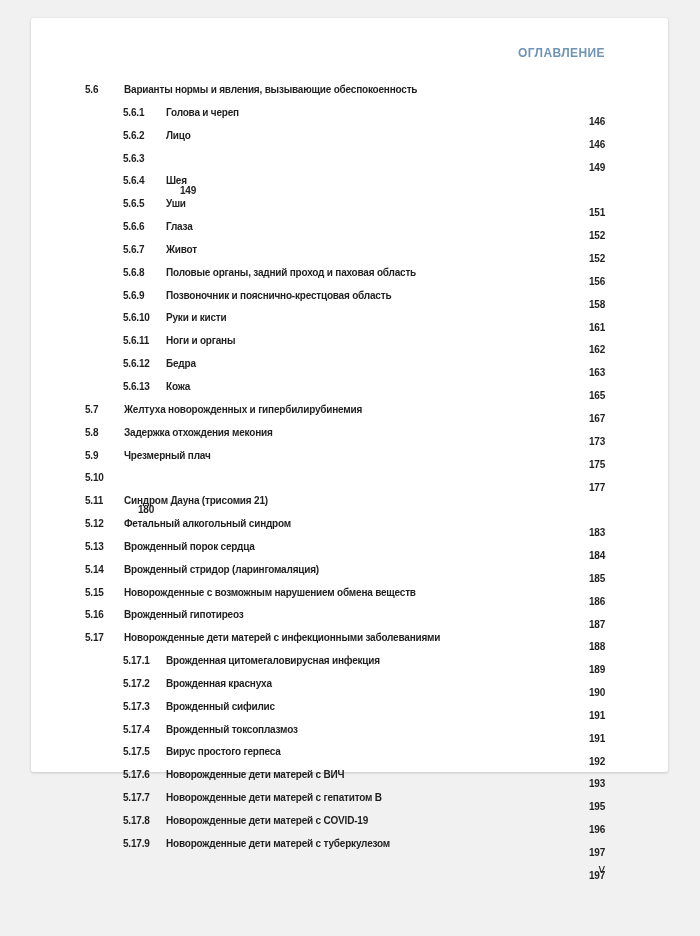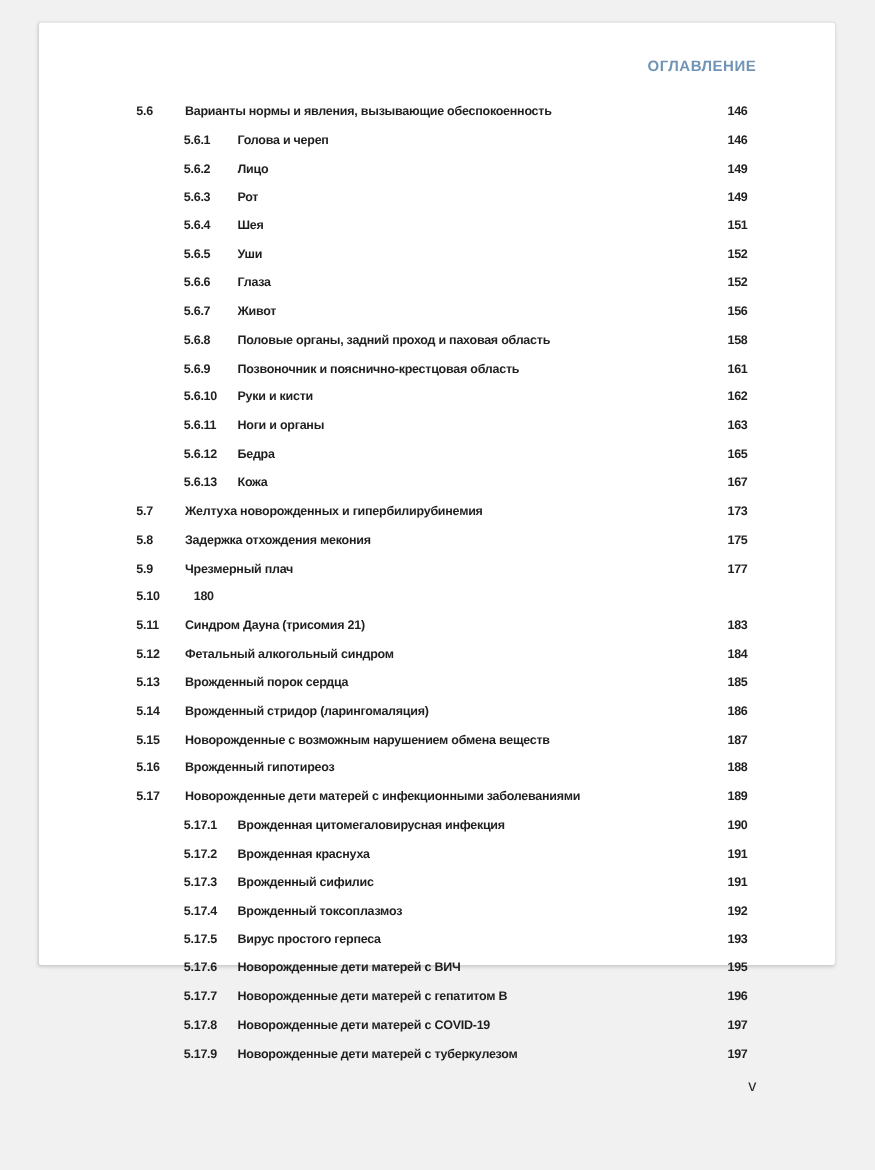--- a/index.html
+++ b/index.html
@@ -17,7 +17,7 @@
     border-radius:2px;
     box-shadow:0 1px 3px rgba(0,0,0,.16), 0 0 1px rgba(0,0,0,.10);
     box-sizing:border-box;
-    padding:28px 63px 0 78px;
+    padding:28px 63px 0 54px;
   }
   .running-head{
     text-align:right;

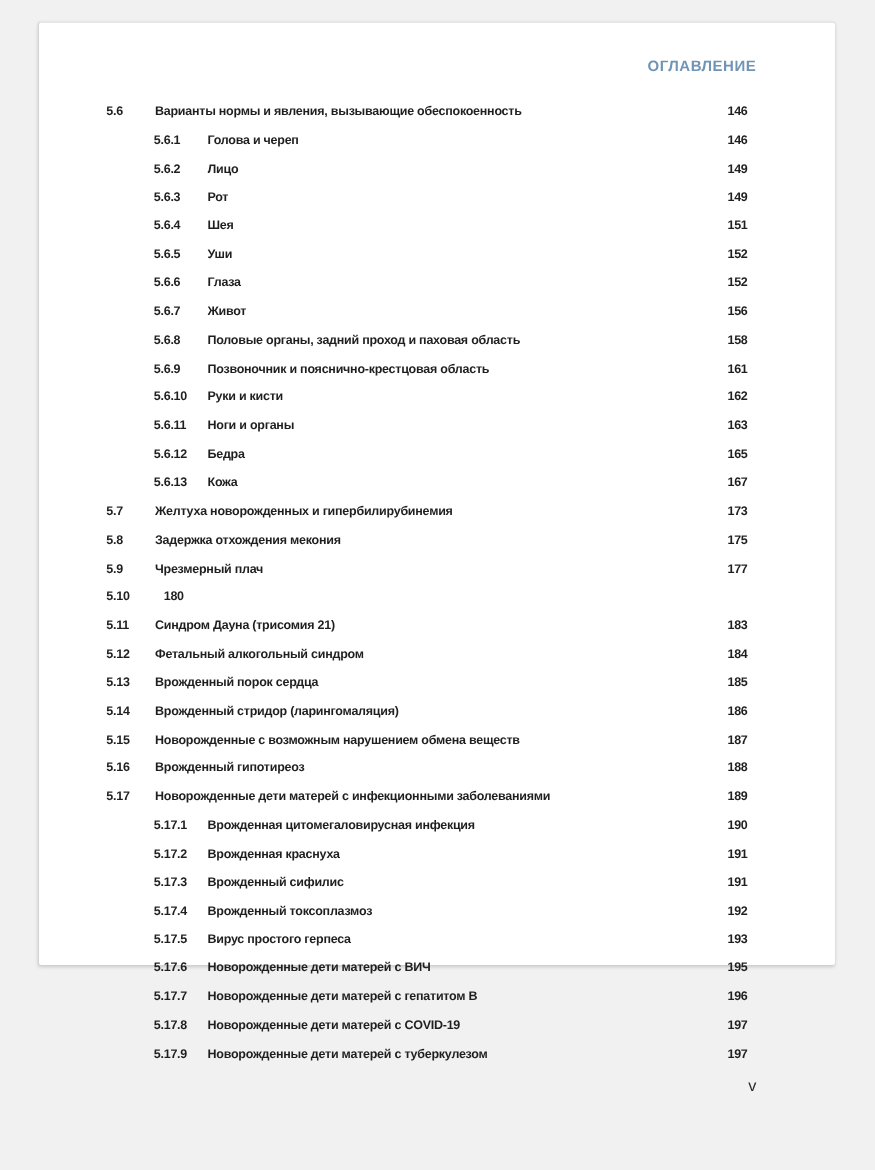--- a/index.html
+++ b/index.html
@@ -39,7 +39,7 @@
   .row.level2{padding-left:38px;}
   .row.level2 .num{flex:0 0 43px;}
   .row .title{flex:1 1 auto;overflow:hidden;}
-  .row .pagenum{flex:0 0 auto;min-width:30px;text-align:center;}
+  .row .pagenum{flex:0 0 auto;min-width:30px;text-align:right;margin-top:32px;}
   .folio{
     text-align:right;
     margin-top:6px;

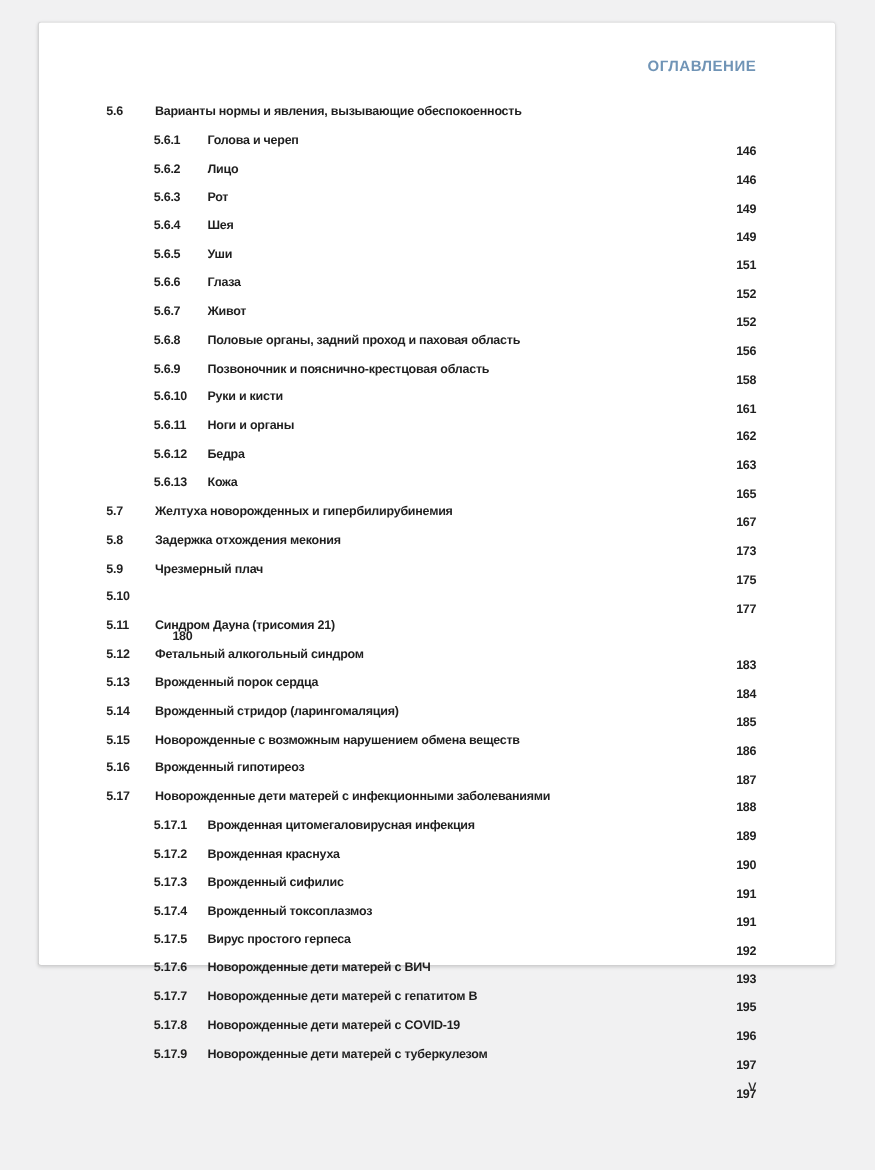--- a/index.html
+++ b/index.html
@@ -73,7 +73,6 @@
       </div>
       <div class="row level2">
         <span class="num">5.6.3</span>
-        <span class="title">Рот</span>
         <span class="pagenum">149</span>
       </div>
       <div class="row level2">

